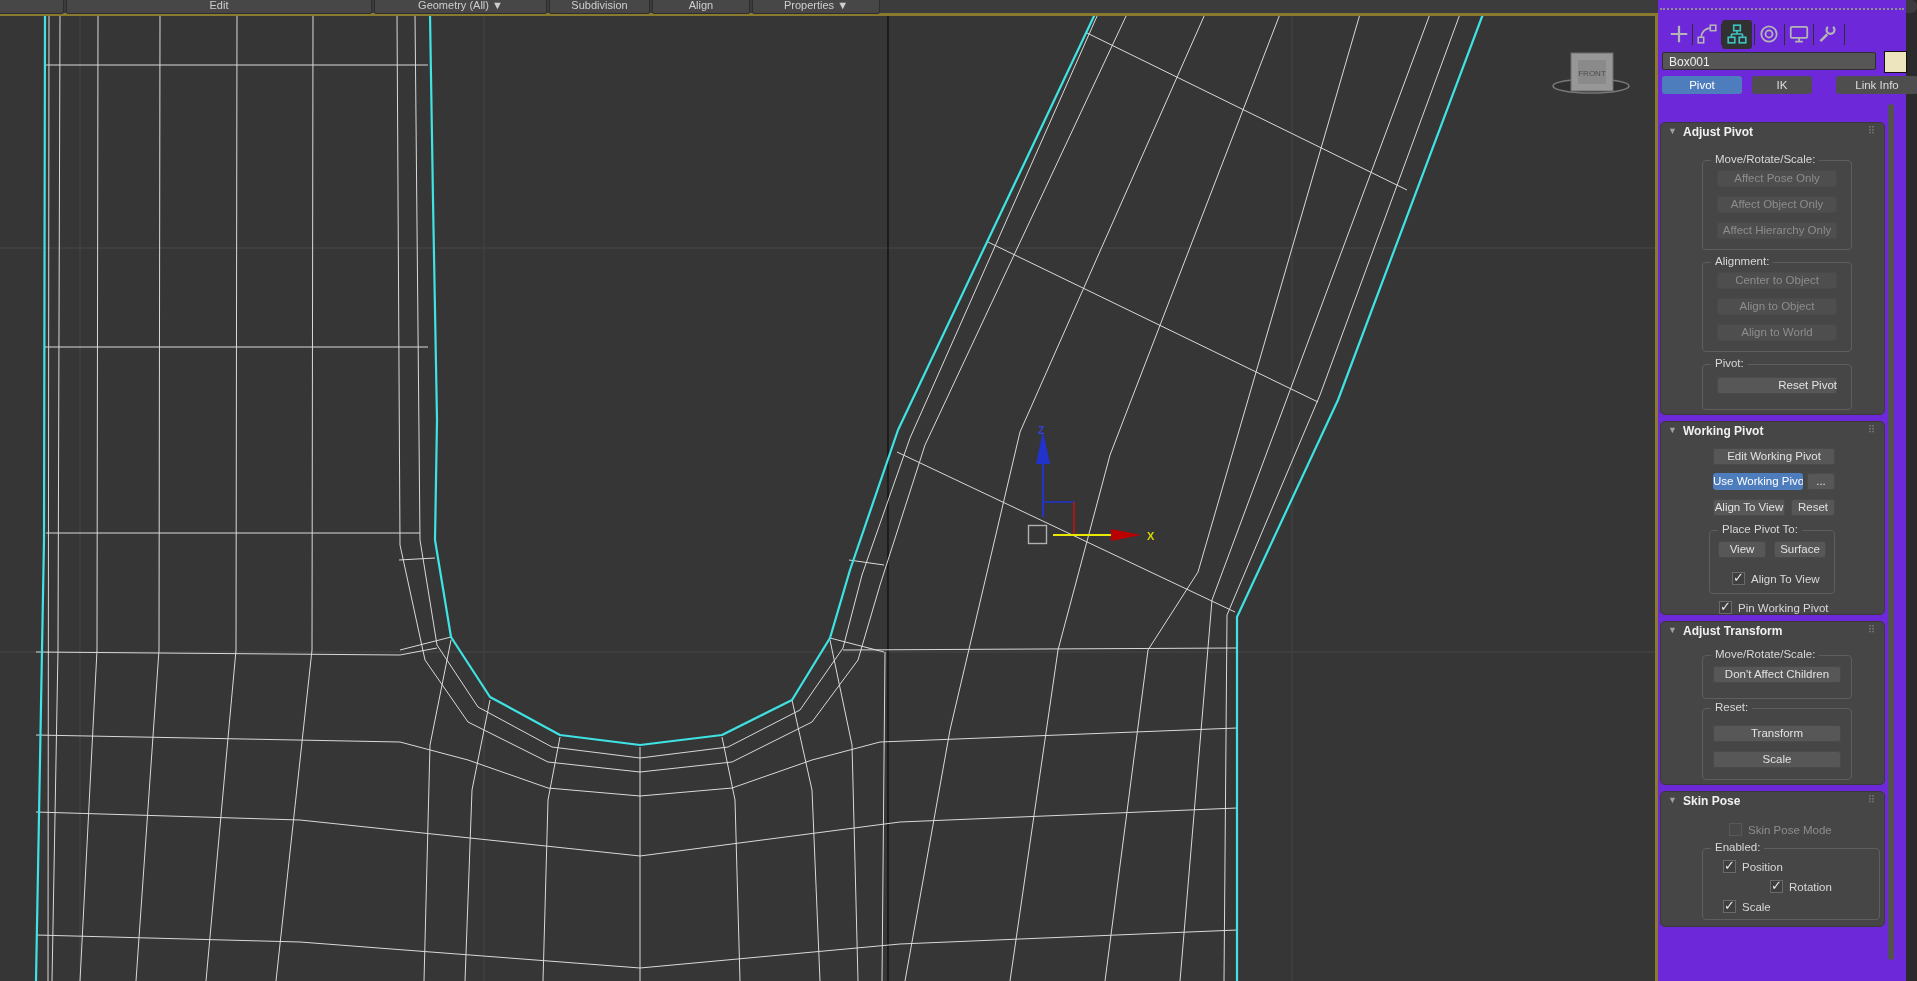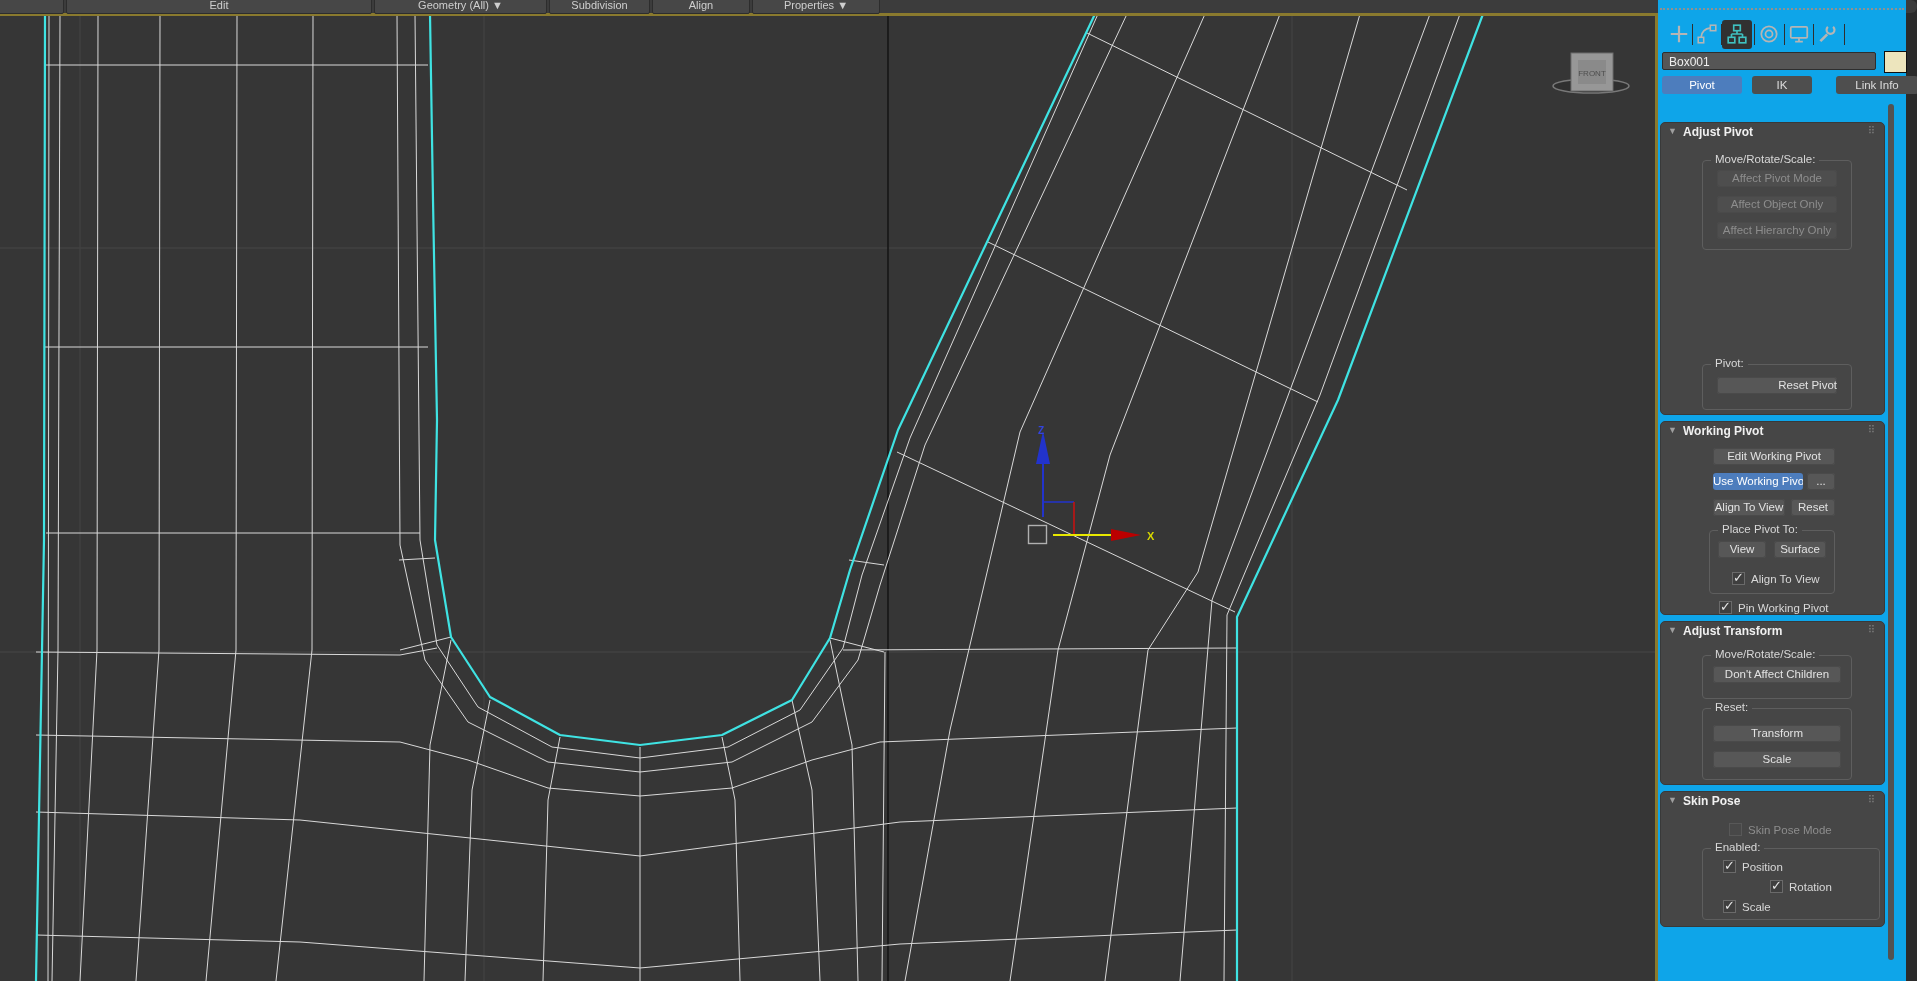--- a/index.html
+++ b/index.html
@@ -22,7 +22,7 @@
         border-radius:2px;color:#cfcfcf;font-size:11px;text-align:center;line-height:21px;overflow:hidden;}
   #tb-chip{position:absolute;left:0;top:0;width:8px;height:5px;background:#cfcfcf;opacity:.8;}
   
-  #panel{position:absolute;left:1658px;top:0;width:248px;height:981px;background:#0ea5e9;}
+  #panel{position:absolute;left:1658px;top:0;width:248px;height:981px;background:#6d28d9;}
   #panel-dots{position:absolute;left:2px;right:2px;top:8px;border-top:2px dotted #909090;}
   #icon-row{position:absolute;left:6px;top:20px;width:246px;height:30px;}
   .pico{position:absolute;top:3px;width:22px;height:22px;}

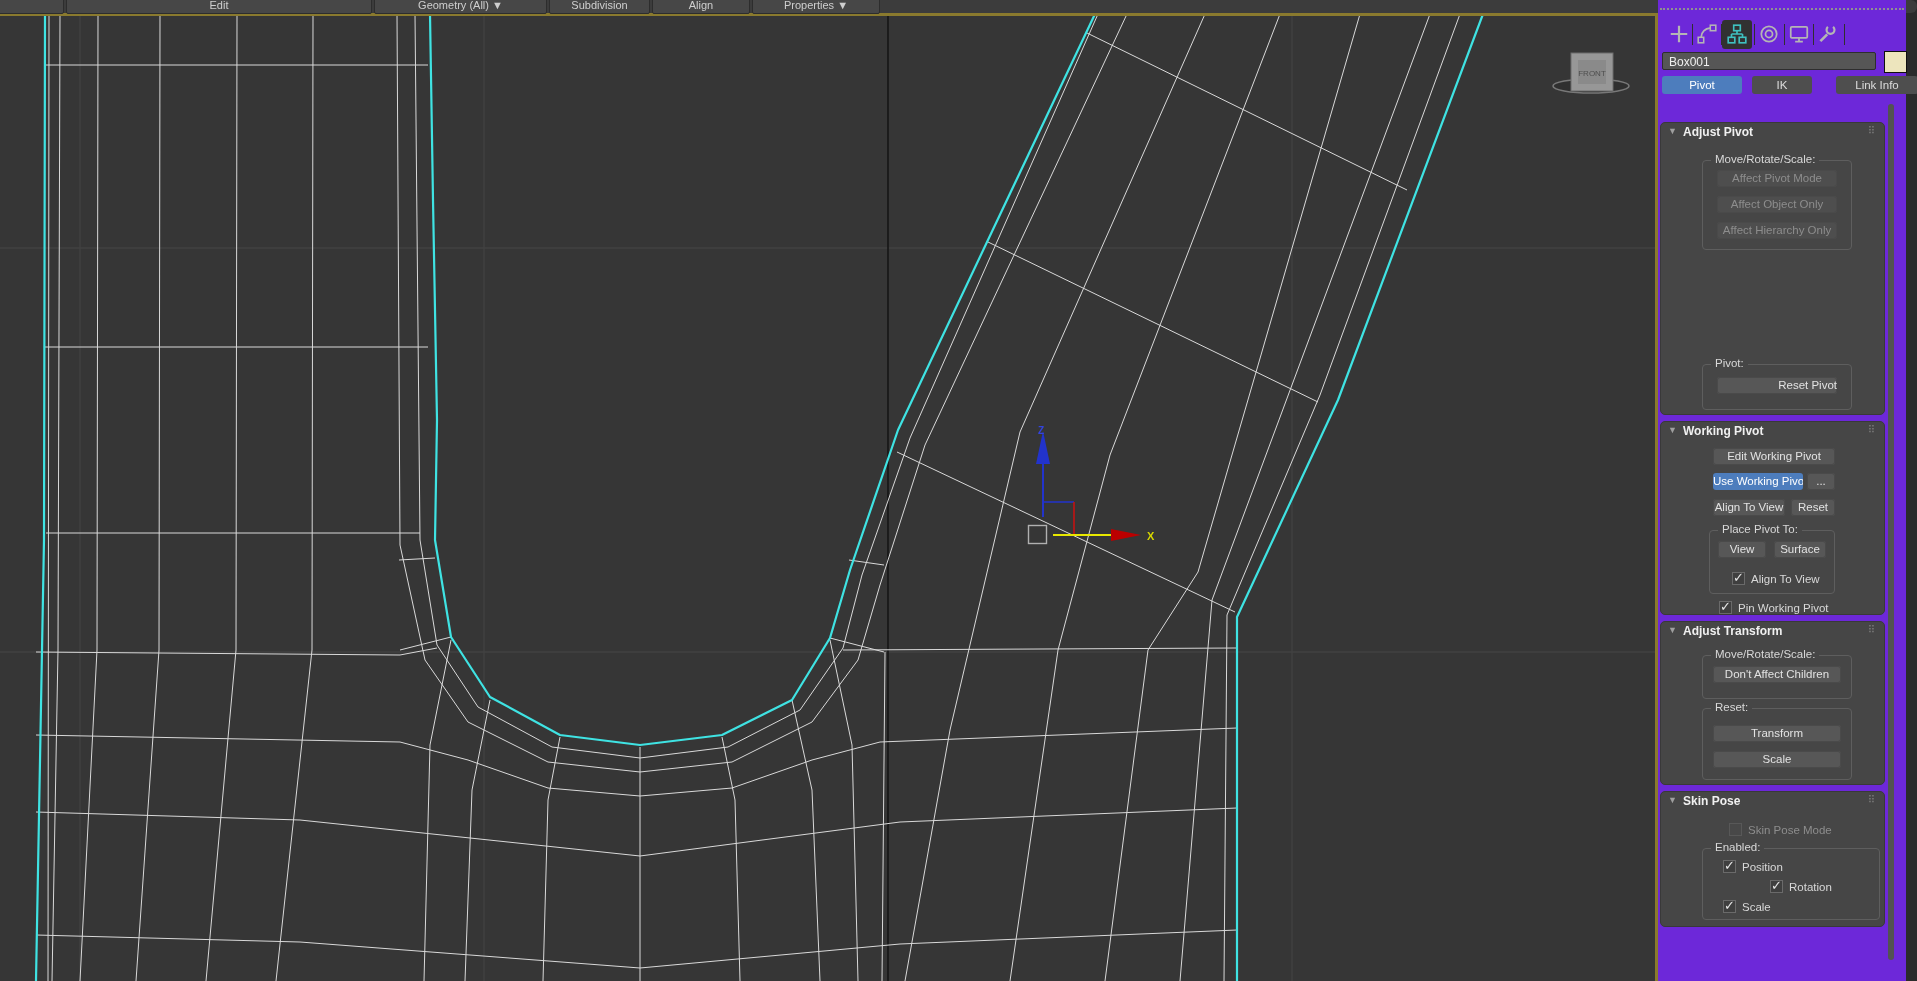--- a/index.html
+++ b/index.html
@@ -218,7 +218,7 @@
     </div>
     <div class="grp" style="left:41px;top:37px;width:148px;height:88px;">
       <span class="grp-label">Move/Rotate/Scale:</span>
-      <div class="btn dis" style="left:14px;top:9px;width:120px;">Affect Pivot Mode</div>
+      <div class="btn dis" style="left:14px;top:9px;width:120px;">Affect Pose Only</div>
       <div class="btn dis" style="left:14px;top:35px;width:120px;">Affect Object Only</div>
       <div class="btn dis" style="left:14px;top:61px;width:120px;">Affect Hierarchy Only</div>
     </div>

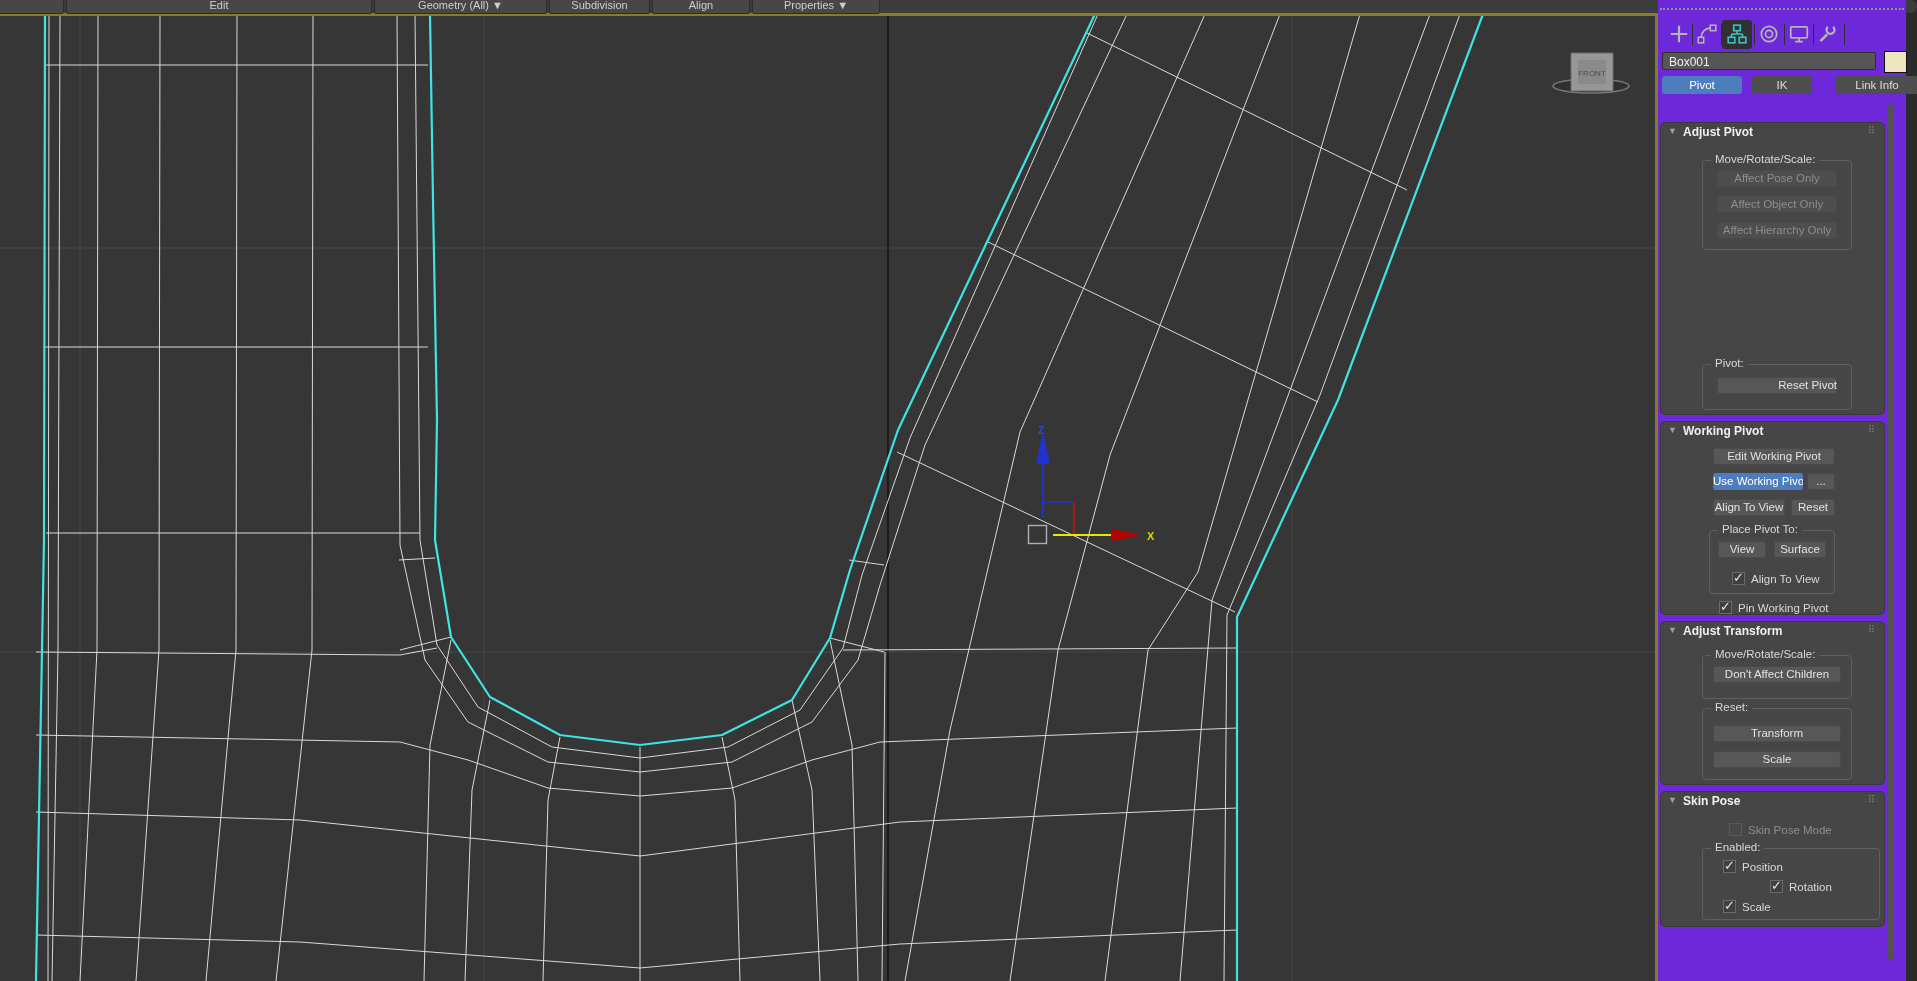--- a/index.html
+++ b/index.html
@@ -222,6 +222,12 @@
       <div class="btn dis" style="left:14px;top:35px;width:120px;">Affect Object Only</div>
       <div class="btn dis" style="left:14px;top:61px;width:120px;">Affect Hierarchy Only</div>
     </div>
+    <div class="grp" style="left:41px;top:139px;width:148px;height:88px;">
+      <span class="grp-label">Alignment:</span>
+      <div class="btn dis" style="left:14px;top:9px;width:120px;">Center to Object</div>
+      <div class="btn dis" style="left:14px;top:35px;width:120px;">Align to Object</div>
+      <div class="btn dis" style="left:14px;top:61px;width:120px;">Align to World</div>
+    </div>
     <div class="grp" style="left:41px;top:241px;width:148px;height:44px;">
       <span class="grp-label">Pivot:</span>
       <div class="btn" style="left:14px;top:12px;width:120px;text-align:right;">Reset Pivot</div>

